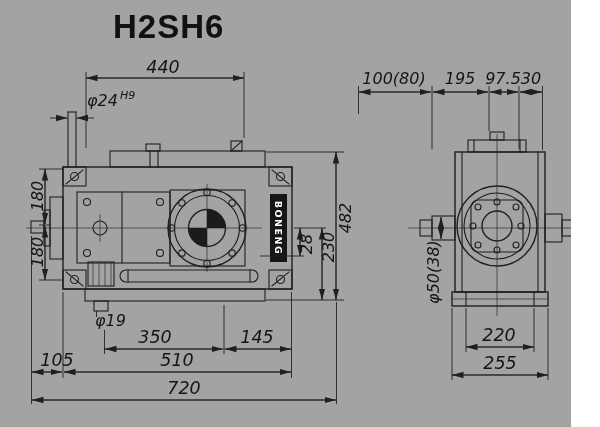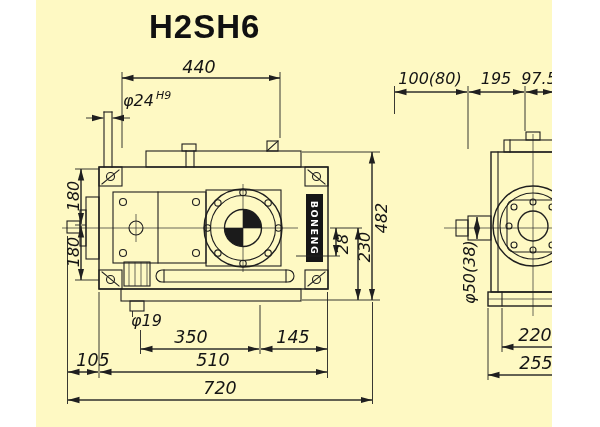--- a/index.html
+++ b/index.html
@@ -3,7 +3,7 @@
 <meta charset="utf-8">
 <style>
   html,body{margin:0;padding:0;background:#ffffff;}
-  .sheet{position:relative;width:516px;height:427px;background:#fef9c3;overflow:hidden;margin-left:36px;}
+  .sheet{position:relative;width:571px;height:427px;background:#a3a3a3;overflow:hidden;}
   svg{display:block;}
   .outline{stroke:#1f1f1f;stroke-width:1.4;fill:none;stroke-linecap:square;}
   .outline2{stroke:#1f1f1f;stroke-width:1.1;fill:none;stroke-linecap:square;}

